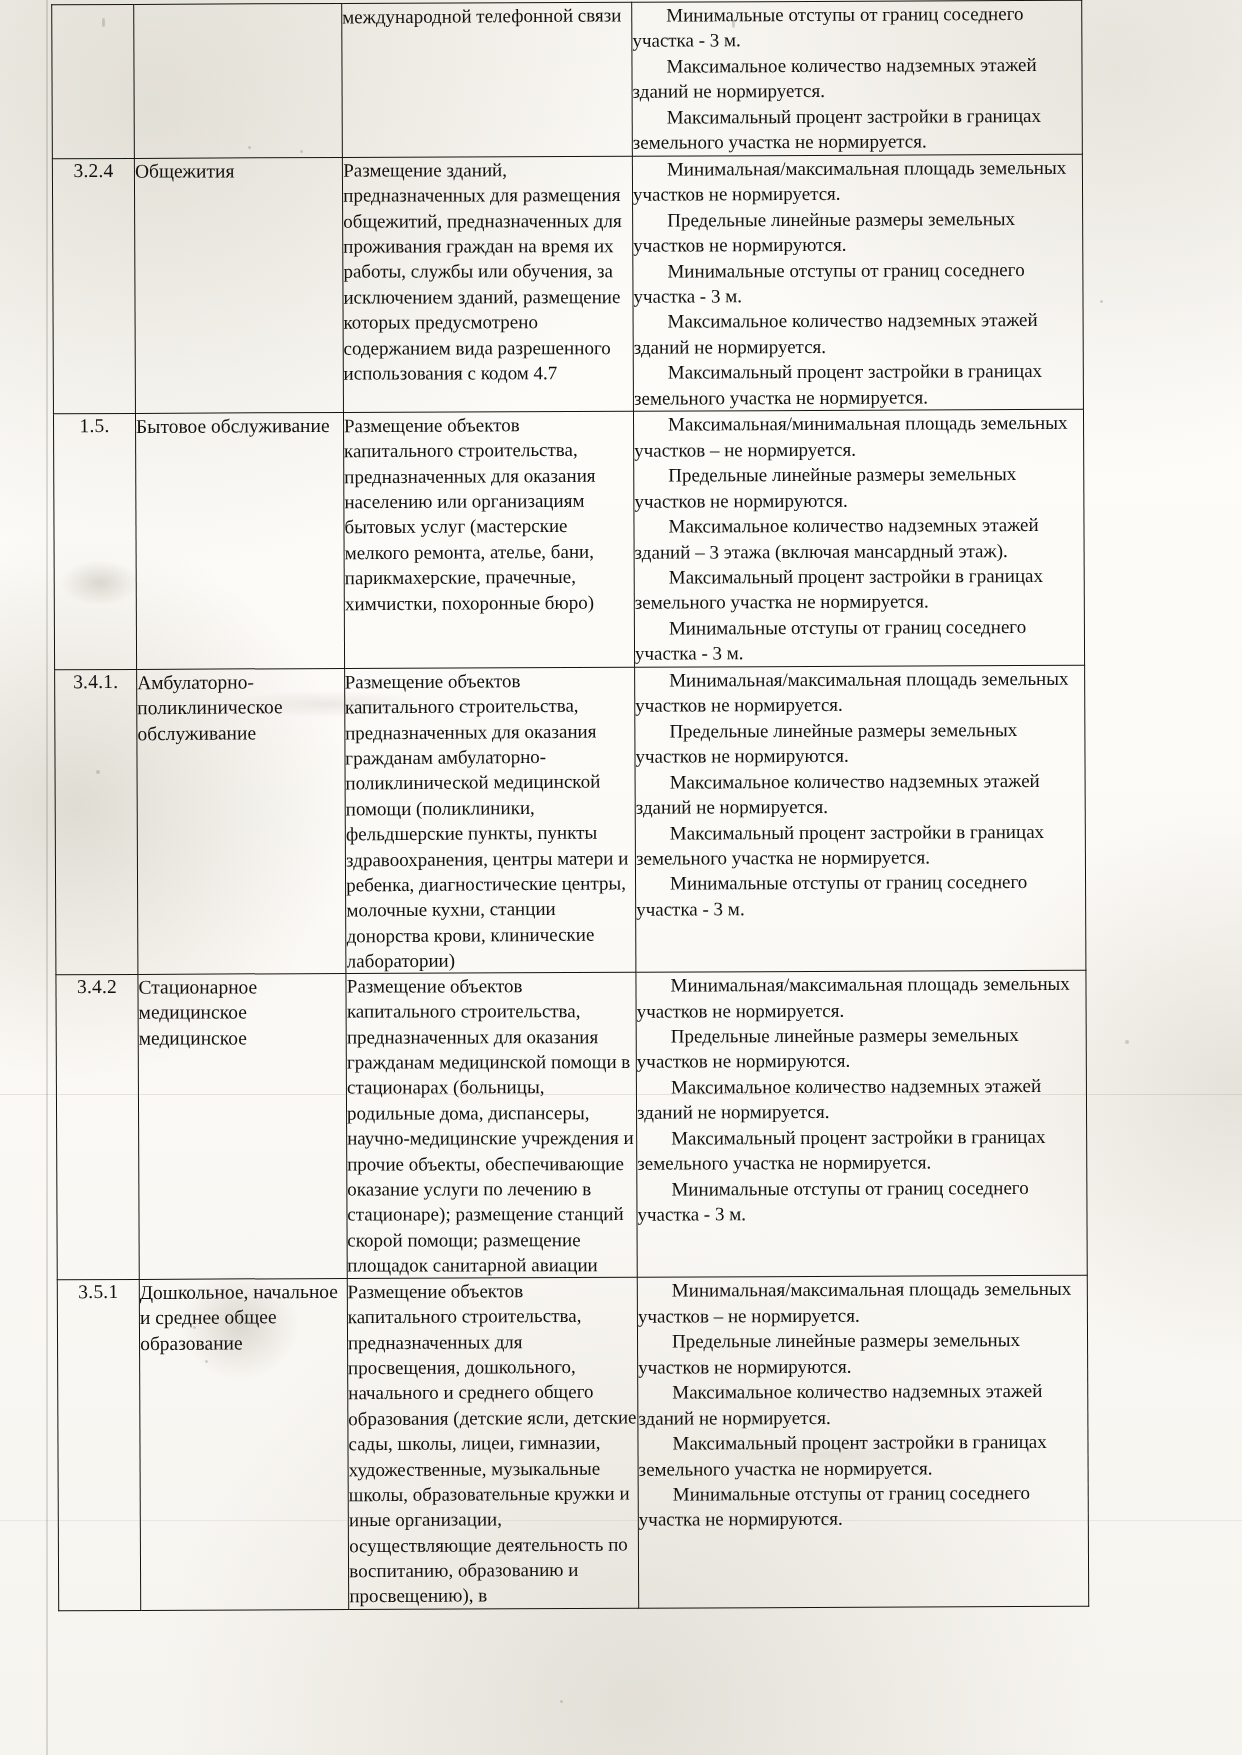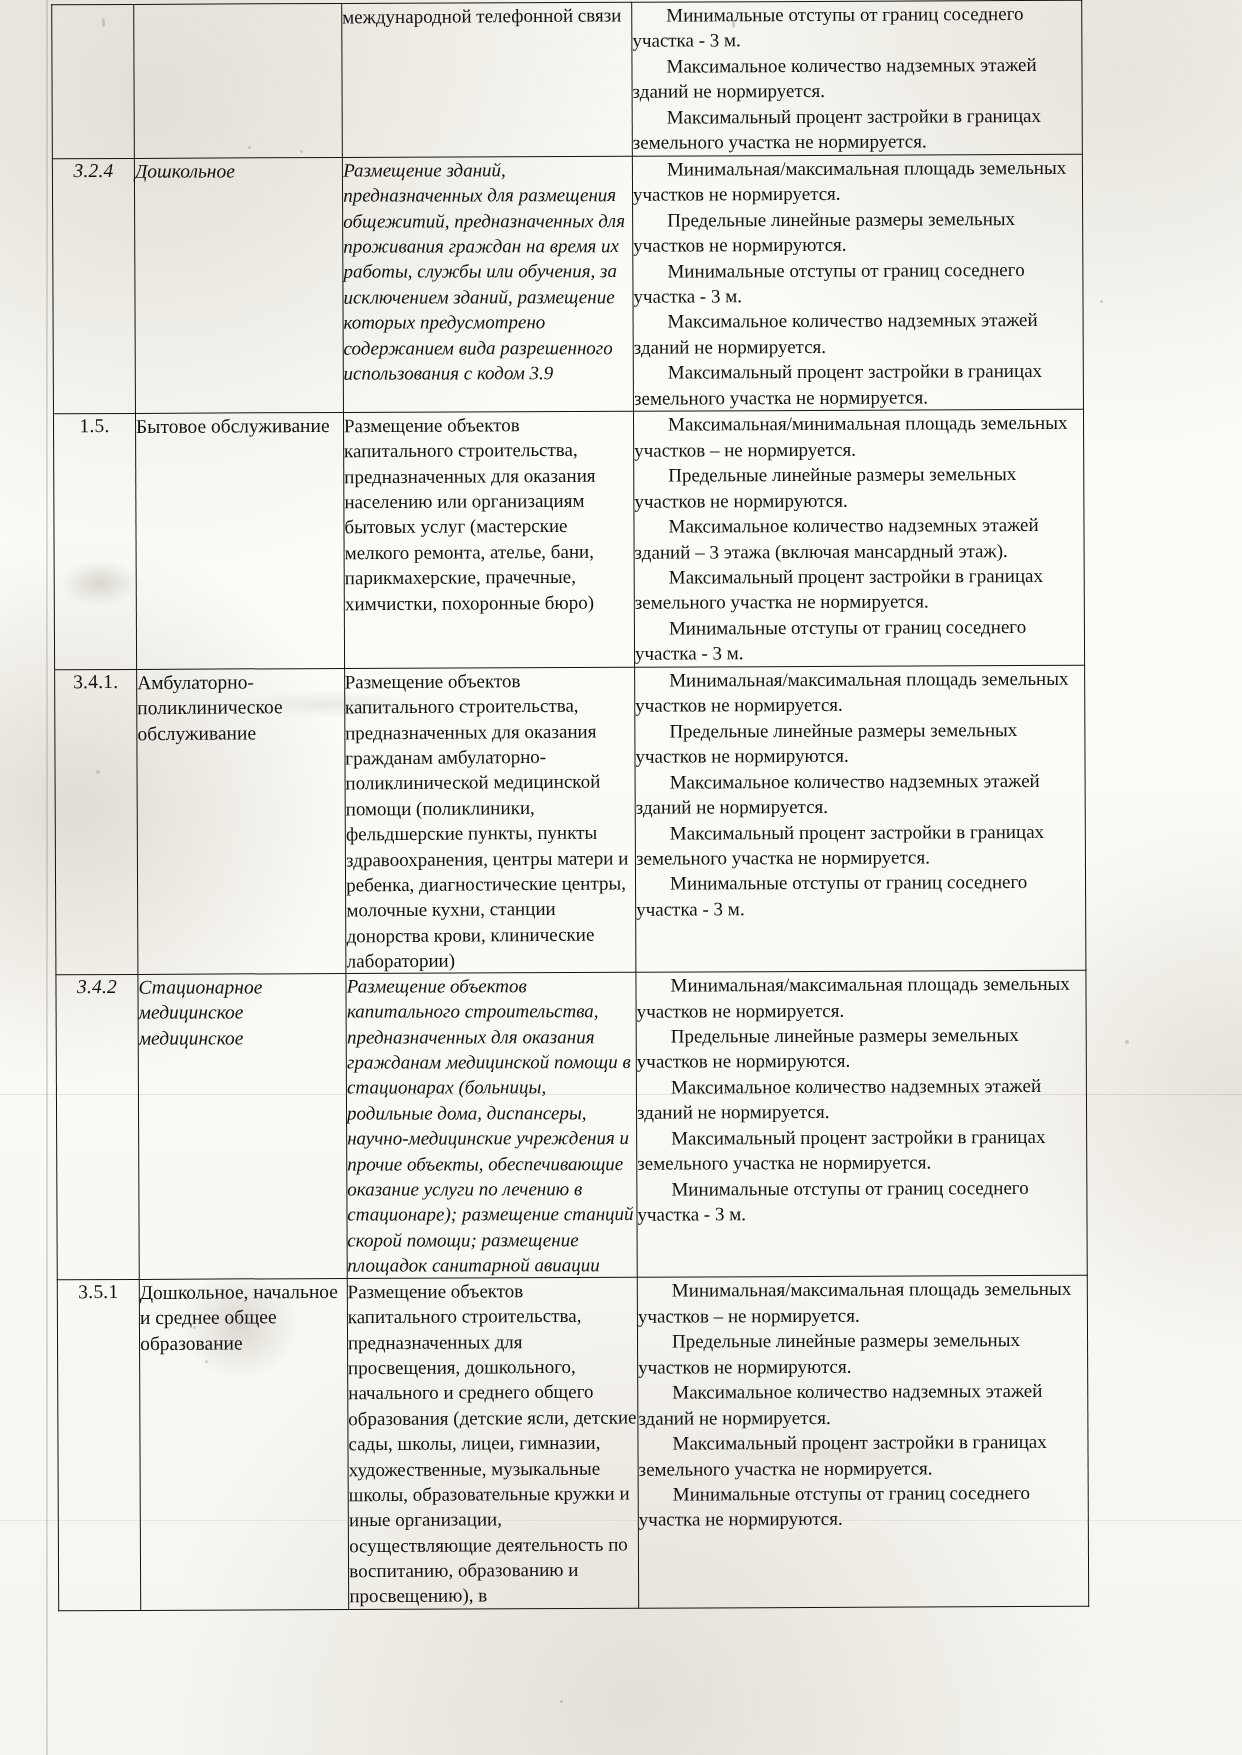--- a/index.html
+++ b/index.html
@@ -118,7 +118,7 @@
 
   
   .skew-a { display: block; transform: rotate(-0.18deg); }
-  .skew-b { display: block; transform: rotate(0.14deg); font-style: italic; }
+  .skew-b { display: block; transform: rotate(0.14deg); }
   .skew-c { display: block; transform: rotate(-0.10deg); }
 
   

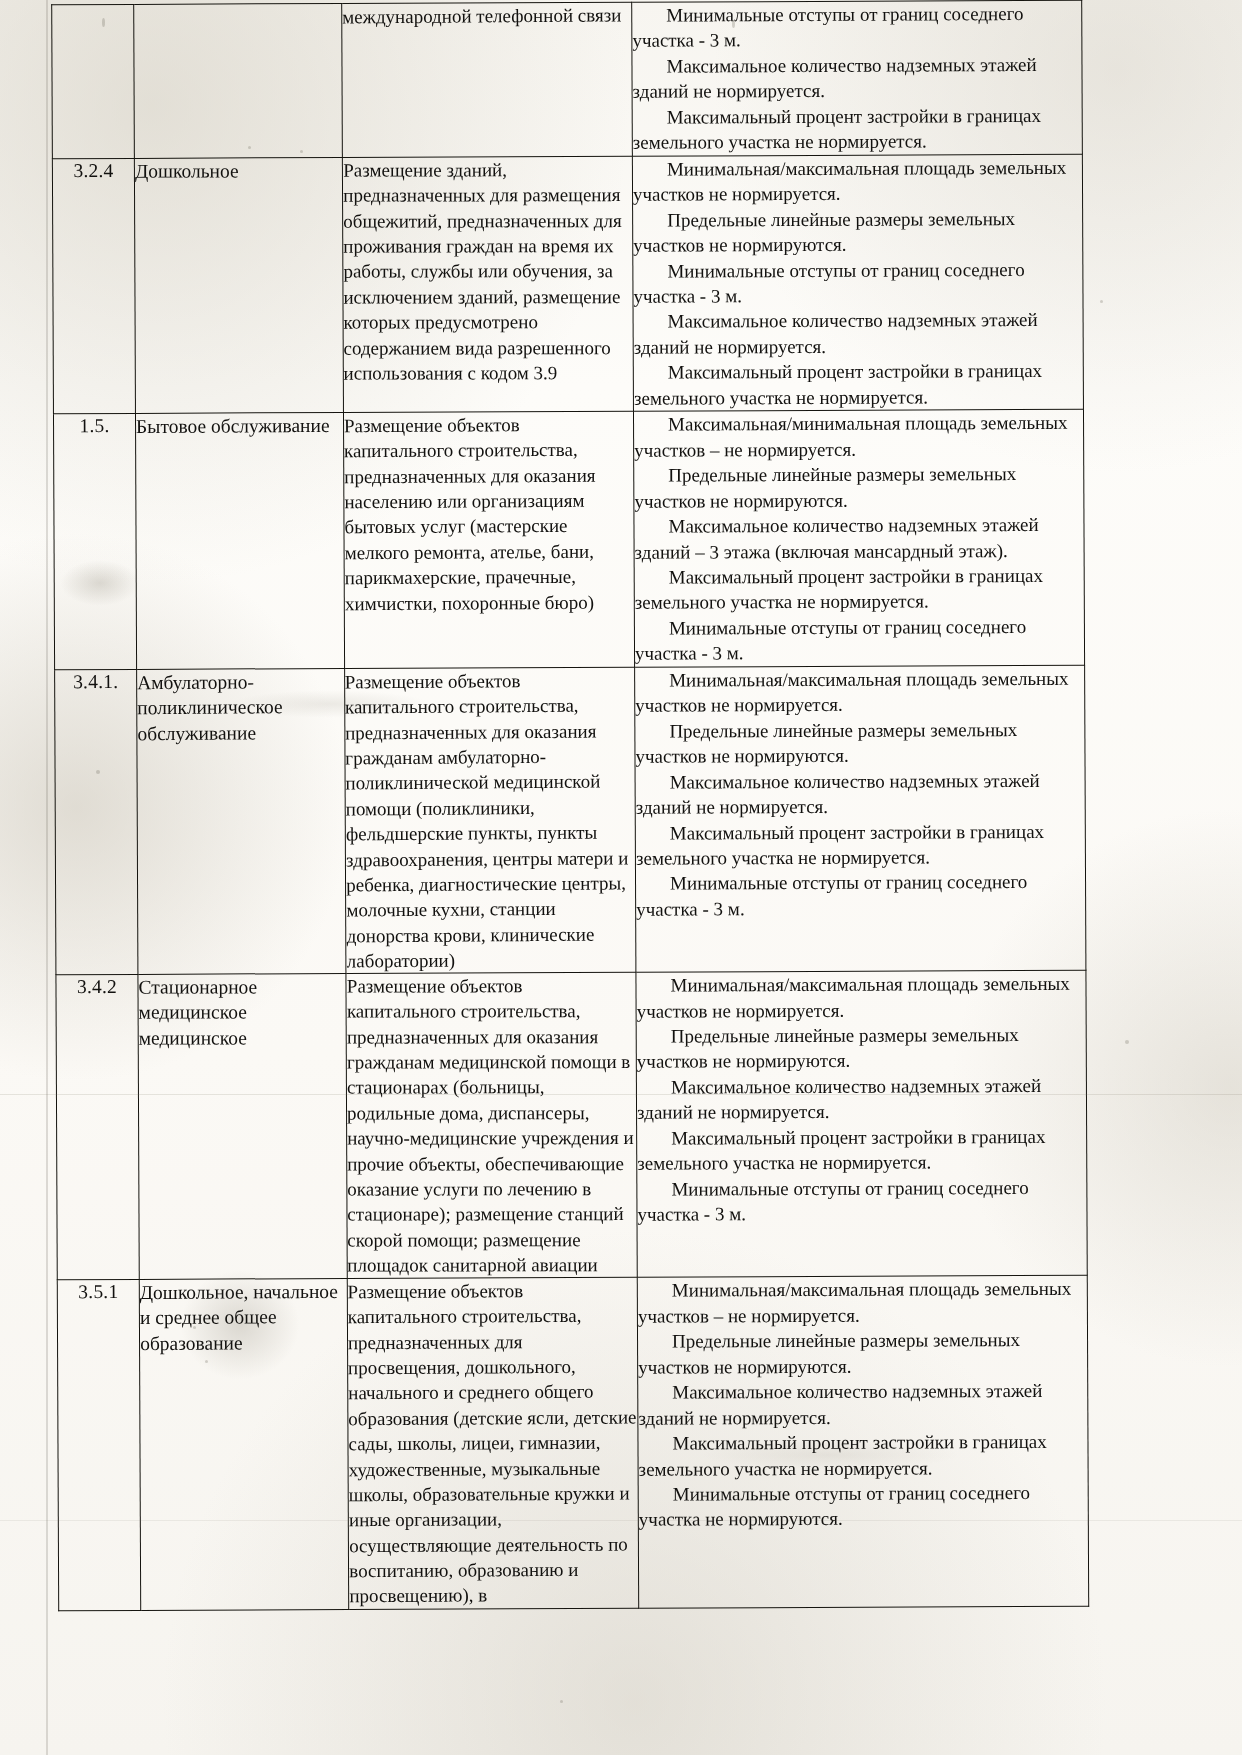--- a/index.html
+++ b/index.html
@@ -190,7 +190,7 @@
             <span class="skew-b">3.2.4</span>
           </td>
           <td class="cell-name">
-            <span class="skew-b">Дошкольное</span>
+            <span class="skew-b">Общежития</span>
           </td>
           <td class="cell-descr">
             <span class="skew-b">Размещение зданий, предназначенных для размещения общежитий, предназначенных для проживания граждан на время их работы, службы или обучения, за исключением зданий, размещение которых предусмотрено содержанием вида разрешенного использования с кодом 3.9</span>

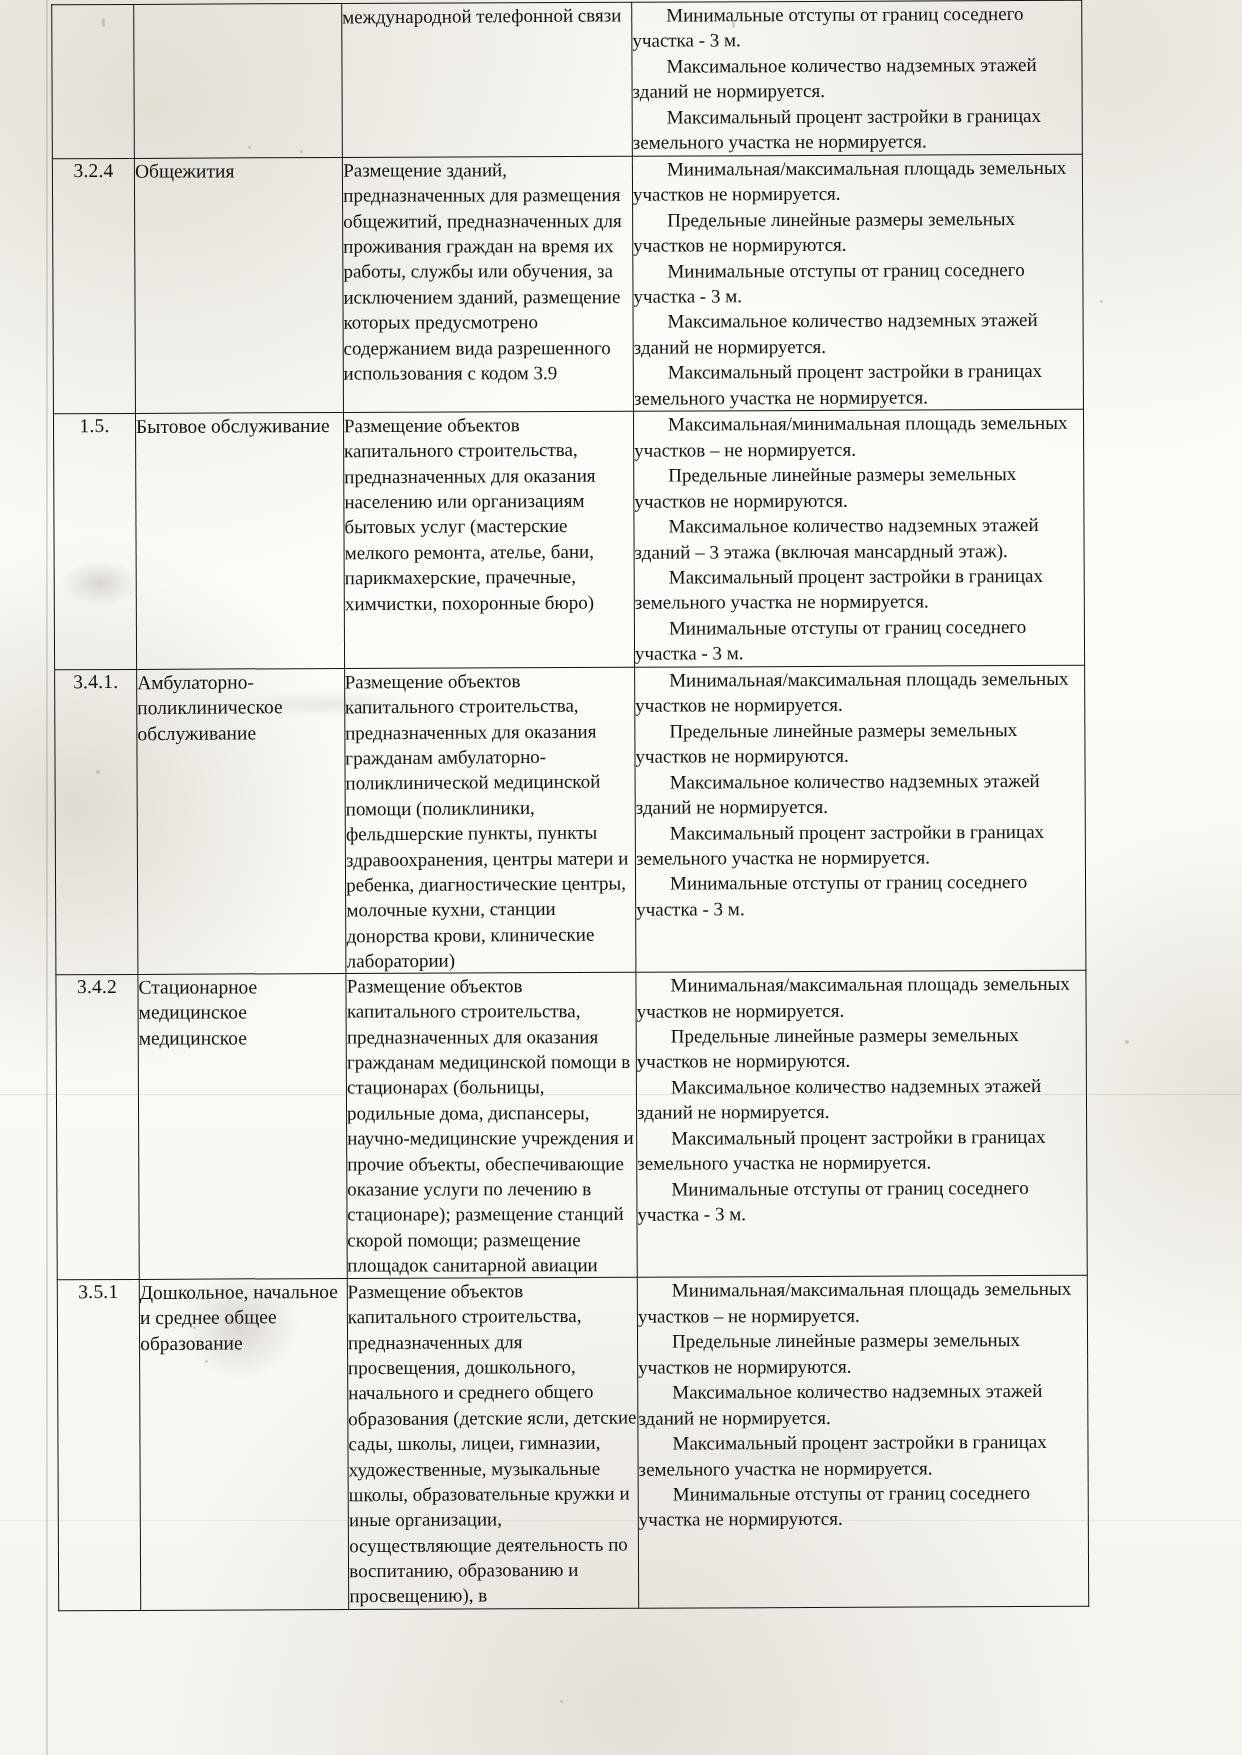--- a/index.html
+++ b/index.html
@@ -193,7 +193,7 @@
             <span class="skew-b">Общежития</span>
           </td>
           <td class="cell-descr">
-            <span class="skew-b">Размещение зданий, предназначенных для размещения общежитий, предназначенных для проживания граждан на время их работы, службы или обучения, за исключением зданий, размещение которых предусмотрено содержанием вида разрешенного использования с кодом 3.9</span>
+            <span class="skew-b">Размещение зданий, предназначенных для размещения общежитий, предназначенных для проживания граждан на время их работы, службы или обучения, за исключением зданий, размещение которых предусмотрено содержанием вида разрешенного использования с кодом 4.7</span>
           </td>
           <td class="cell-param">
             <p>Минимальная/максимальная площадь земельных участков не нормируется.</p>

